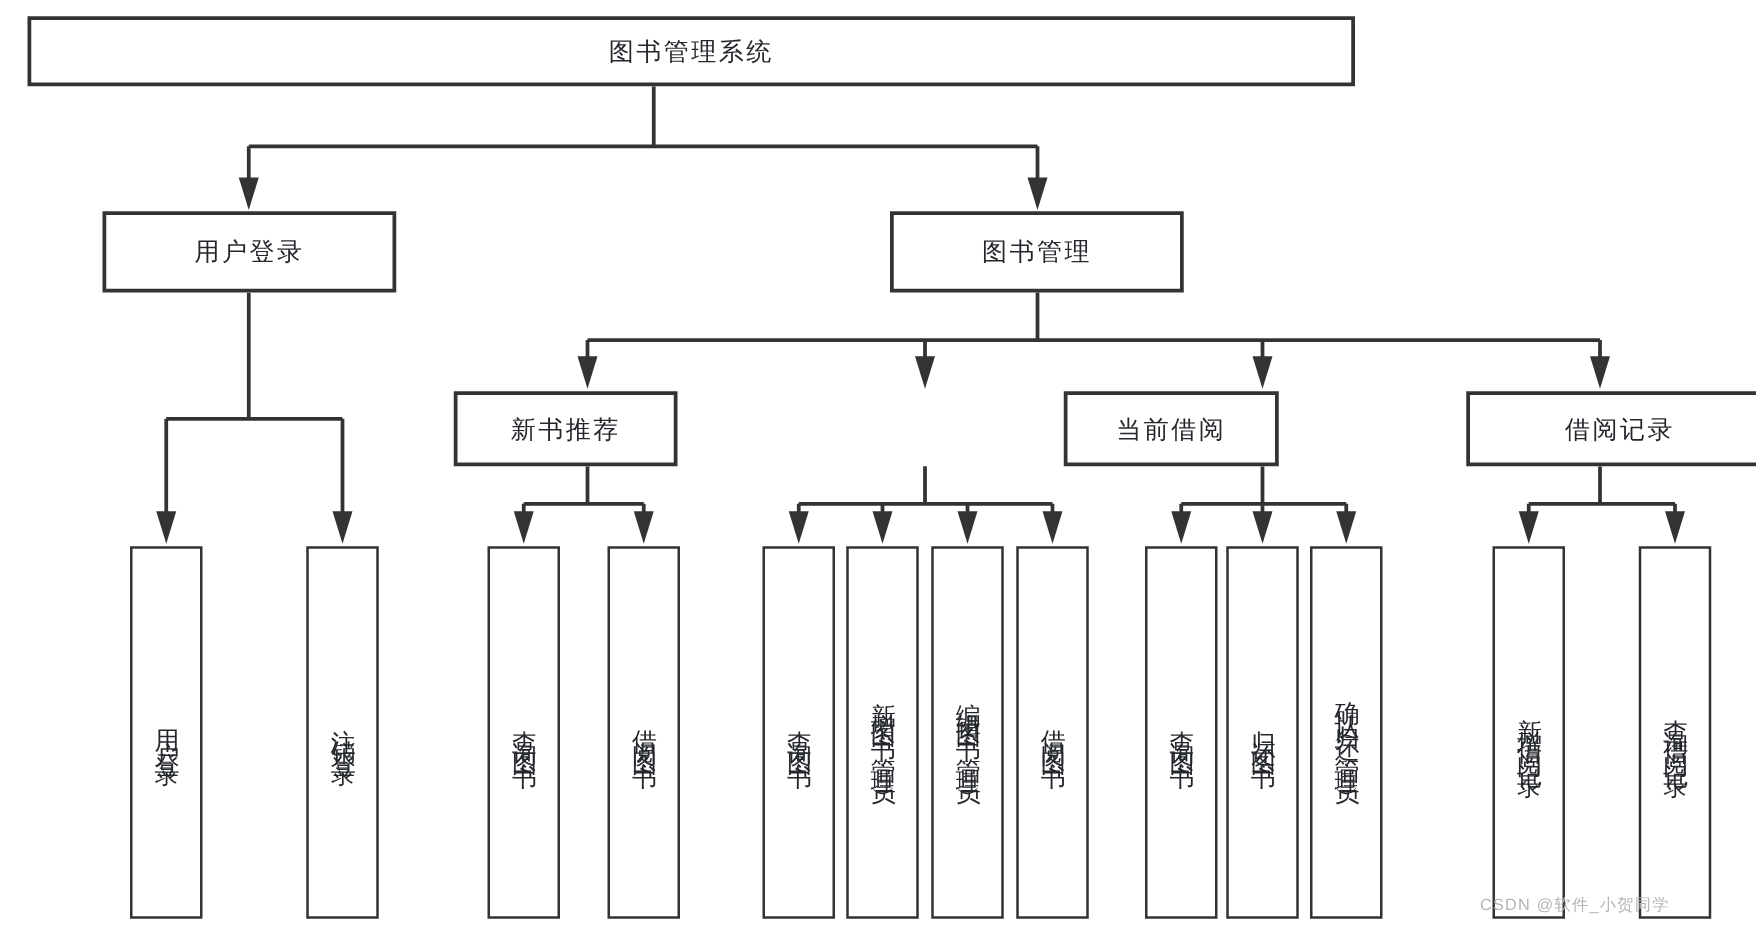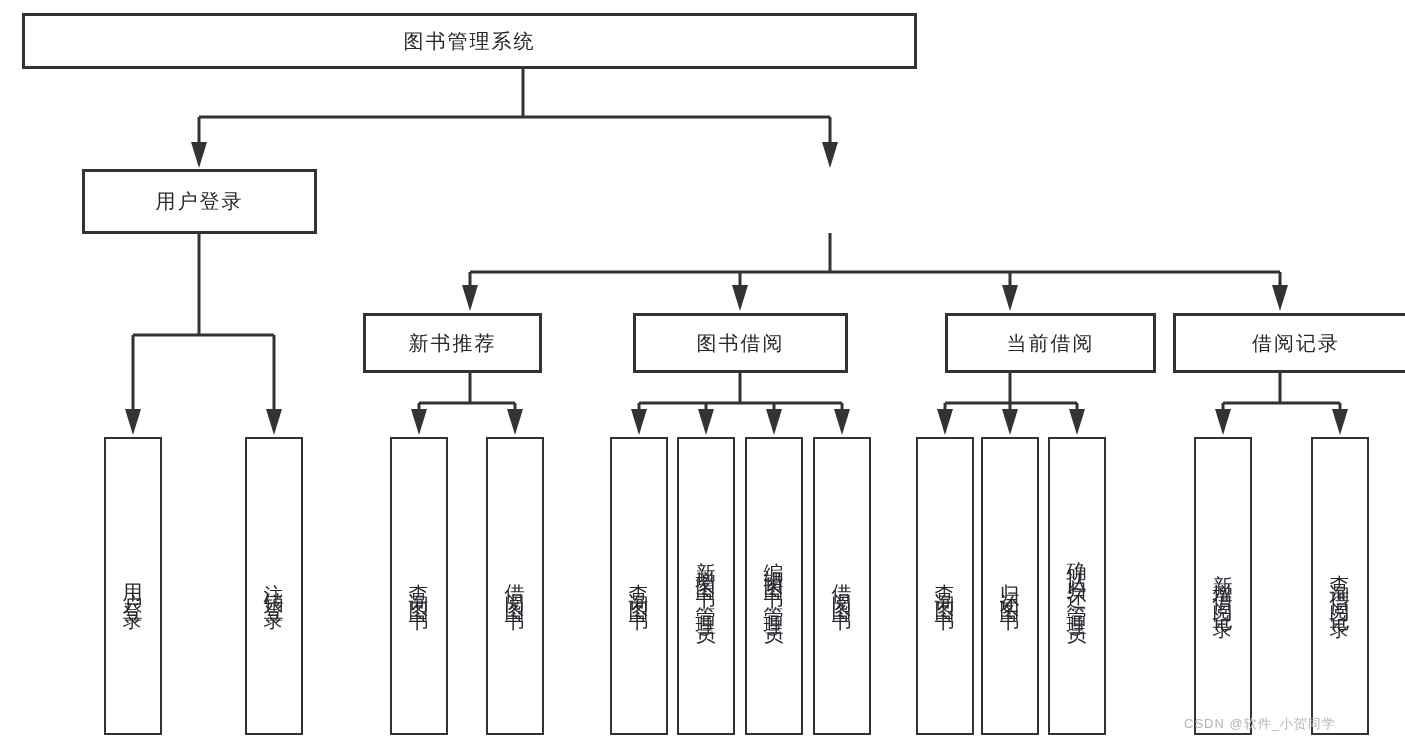--- a/index.html
+++ b/index.html
@@ -94,7 +94,7 @@
     <polygon points="1332,409 1348,409 1340,435" fill="#333333"></polygon>
   </svg>
 
-  <div class="node" style="left:22px; top:13px; width:895px; height:56px;">
+  <div class="node" style="left:22px; top:13px; width:1062px; height:56px;">
     <span>图书管理系统</span>
   </div>
 

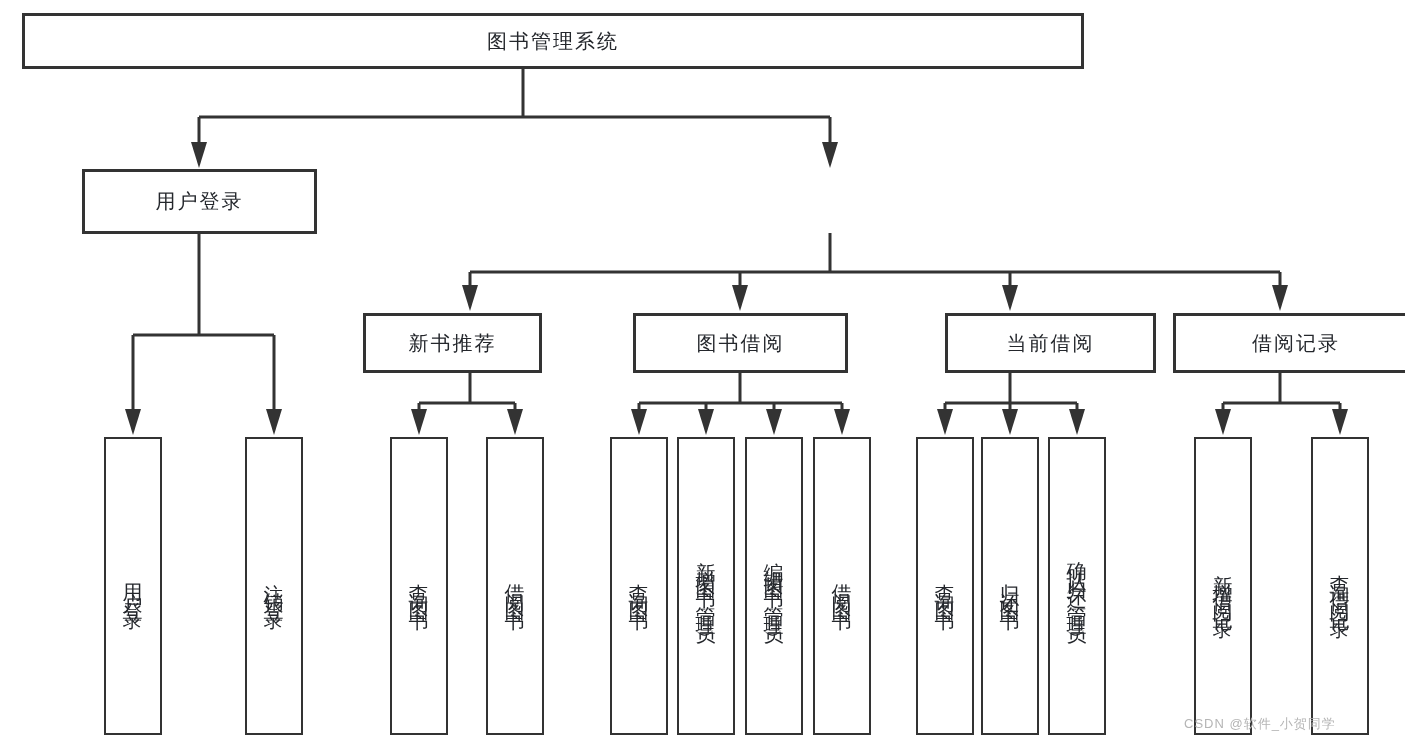--- a/index.html
+++ b/index.html
@@ -101,6 +101,9 @@
   <div class="node" style="left:82px; top:169px; width:235px; height:65px;">
     <span>用户登录</span>
   </div>
+  <div class="node" style="left:712px; top:169px; width:235px; height:65px;">
+    <span>图书管理</span>
+  </div>
 
   <div class="node" style="left:363px; top:313px; width:179px; height:60px;">
     <span>新书推荐</span>

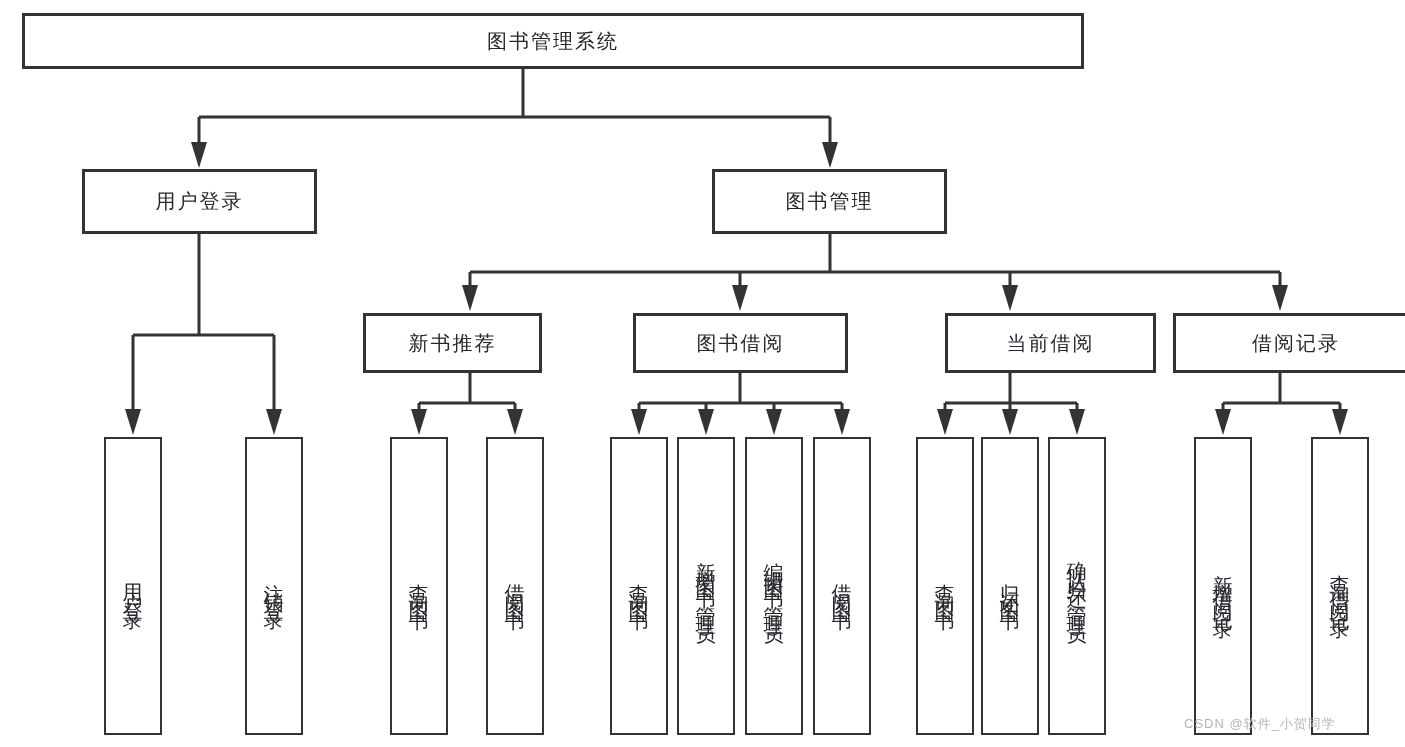--- a/index.html
+++ b/index.html
@@ -108,9 +108,6 @@
   <div class="node" style="left:363px; top:313px; width:179px; height:60px;">
     <span>新书推荐</span>
   </div>
-  <div class="node" style="left:633px; top:313px; width:215px; height:60px;">
-    <span>图书借阅</span>
-  </div>
   <div class="node" style="left:945px; top:313px; width:211px; height:60px;">
     <span>当前借阅</span>
   </div>

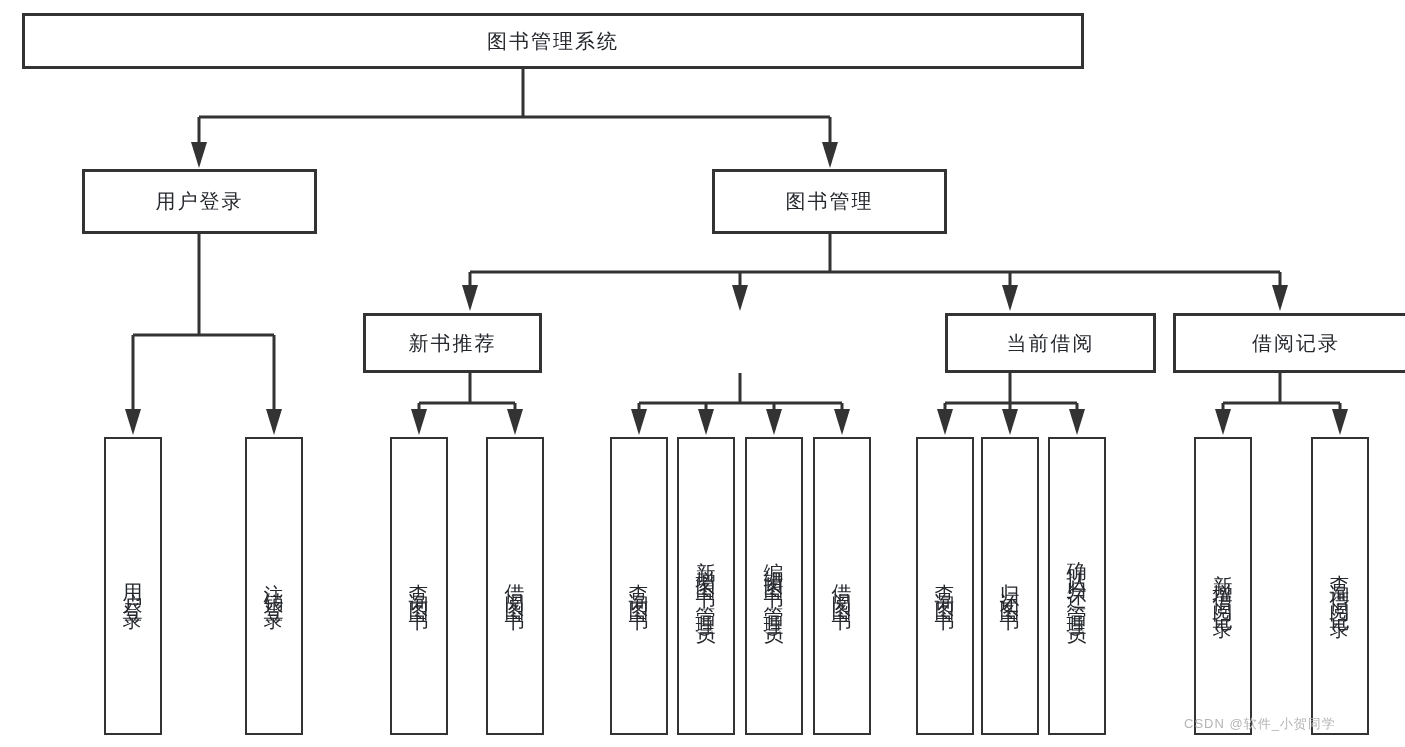--- a/index.html
+++ b/index.html
@@ -108,7 +108,7 @@
   <div class="node" style="left:363px; top:313px; width:179px; height:60px;">
     <span>新书推荐</span>
   </div>
-  <div class="node" style="left:945px; top:313px; width:211px; height:60px;">
+  <div class="node" style="left:851px; top:313px; width:172px; height:60px;">
     <span>当前借阅</span>
   </div>
   <div class="node" style="left:1173px; top:313px; width:246px; height:60px;">

